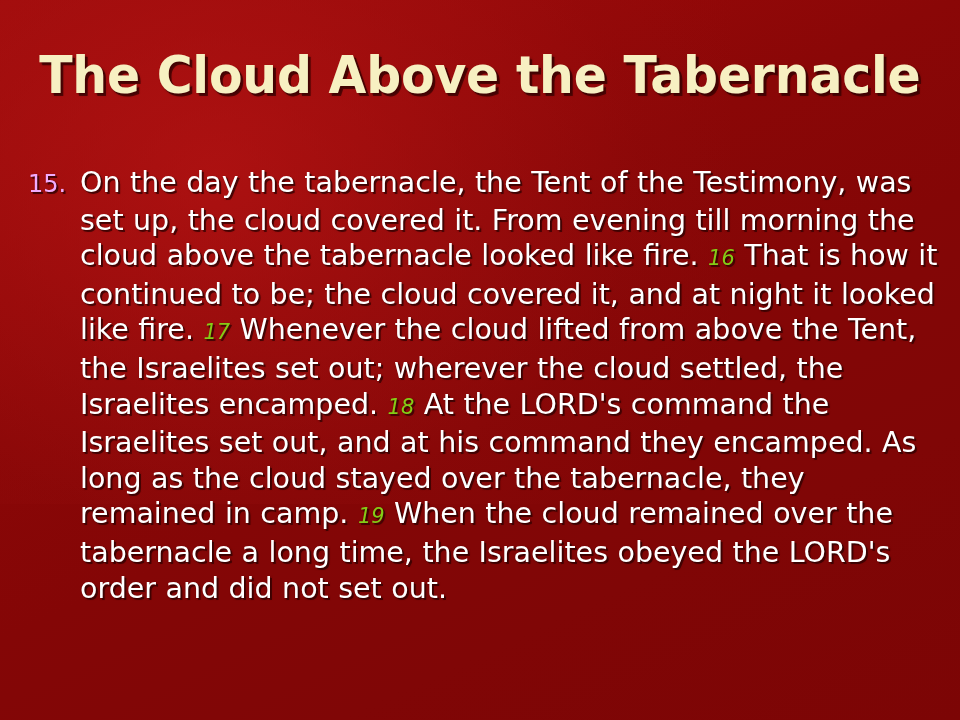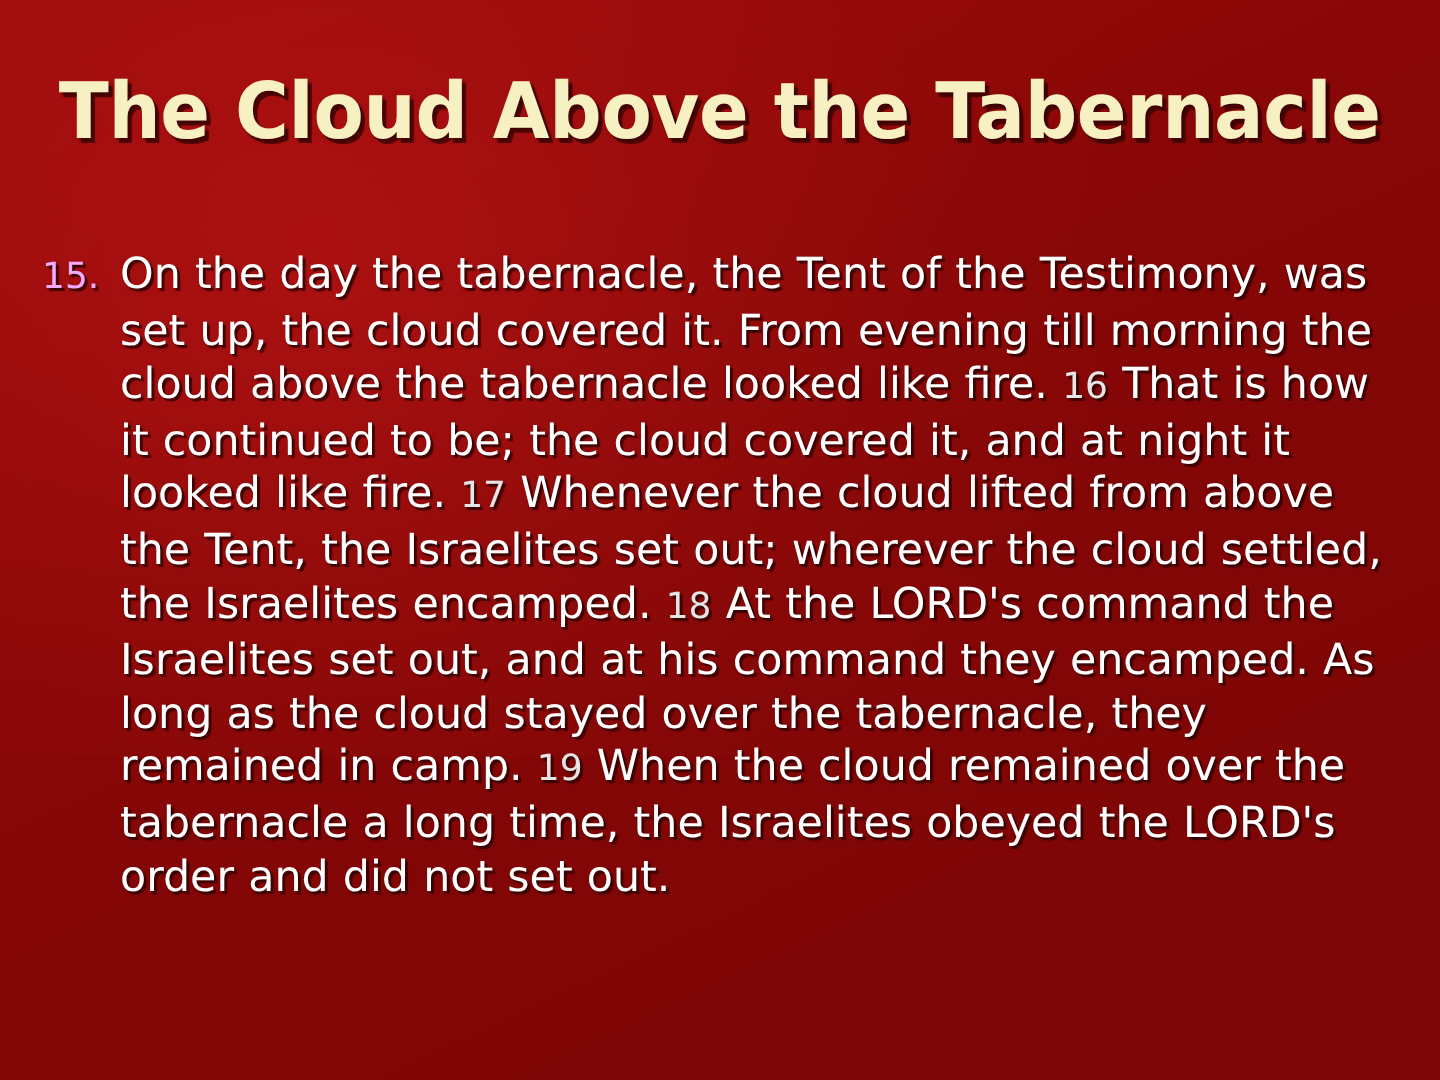--- a/index.html
+++ b/index.html
@@ -124,11 +124,12 @@
 
   
   .vnum {
-    color: #e5e5e5;
-    font-size: 24px;
+    color: #84cc16;
+    font-size: 21px;
     text-shadow:
       2px 2px 0 rgba(45, 2, 2, 0.70),
       1px 1px 2px rgba(35, 1, 1, 0.55);
+    font-style: italic;
   }
 </style>
 </head>

